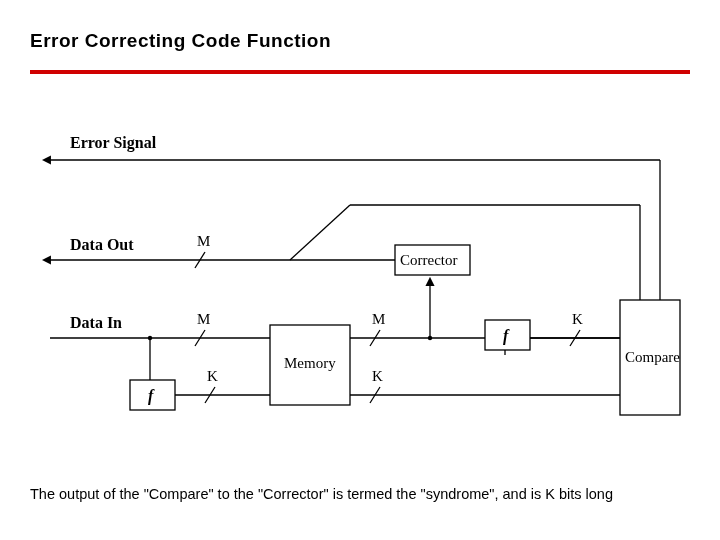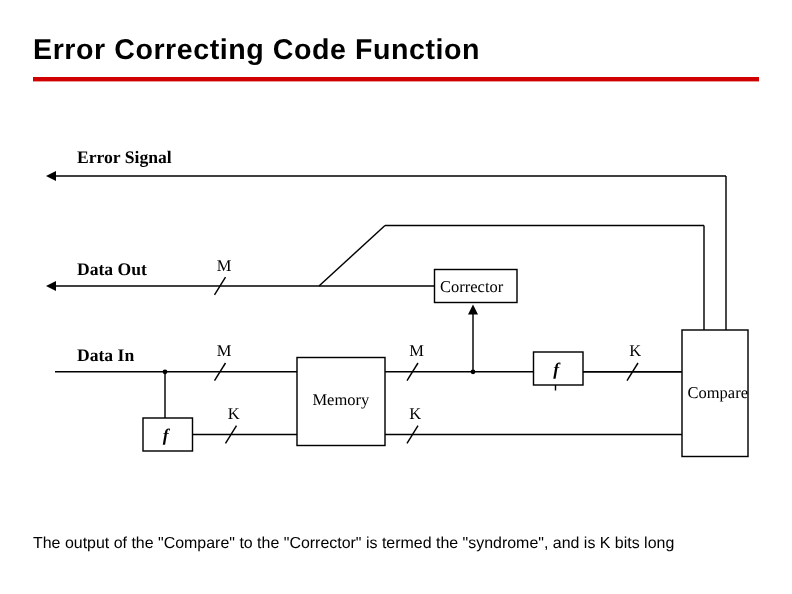--- a/index.html
+++ b/index.html
@@ -16,7 +16,7 @@
     position: absolute;
     left: 30px;
     top: 30px;
-    font-size: 26px;
+    font-size: 19px;
     font-weight: 900;
     font-family: "Arial Black", Arial, sans-serif;
     color: #000;

